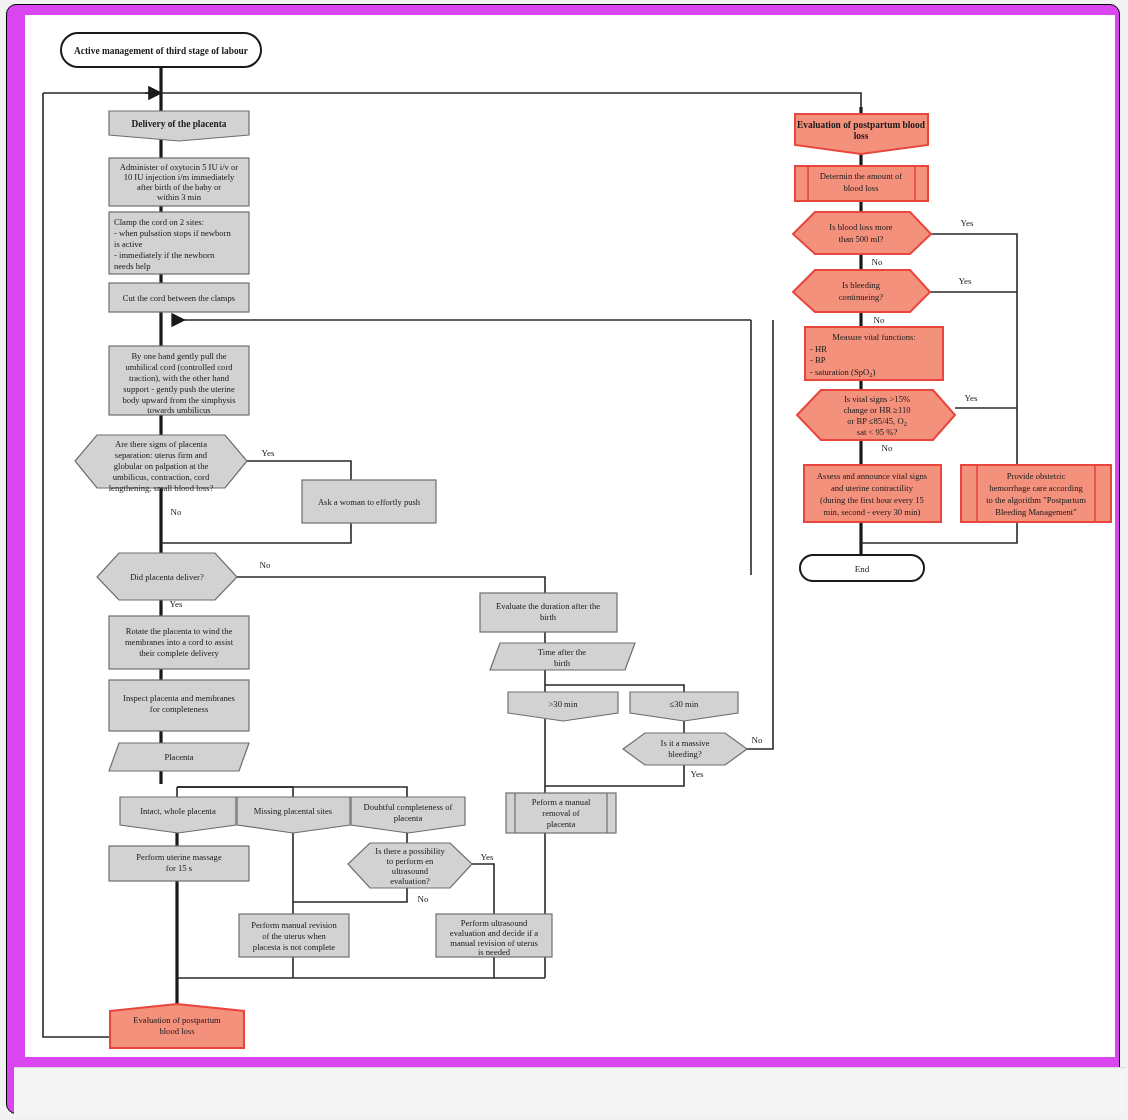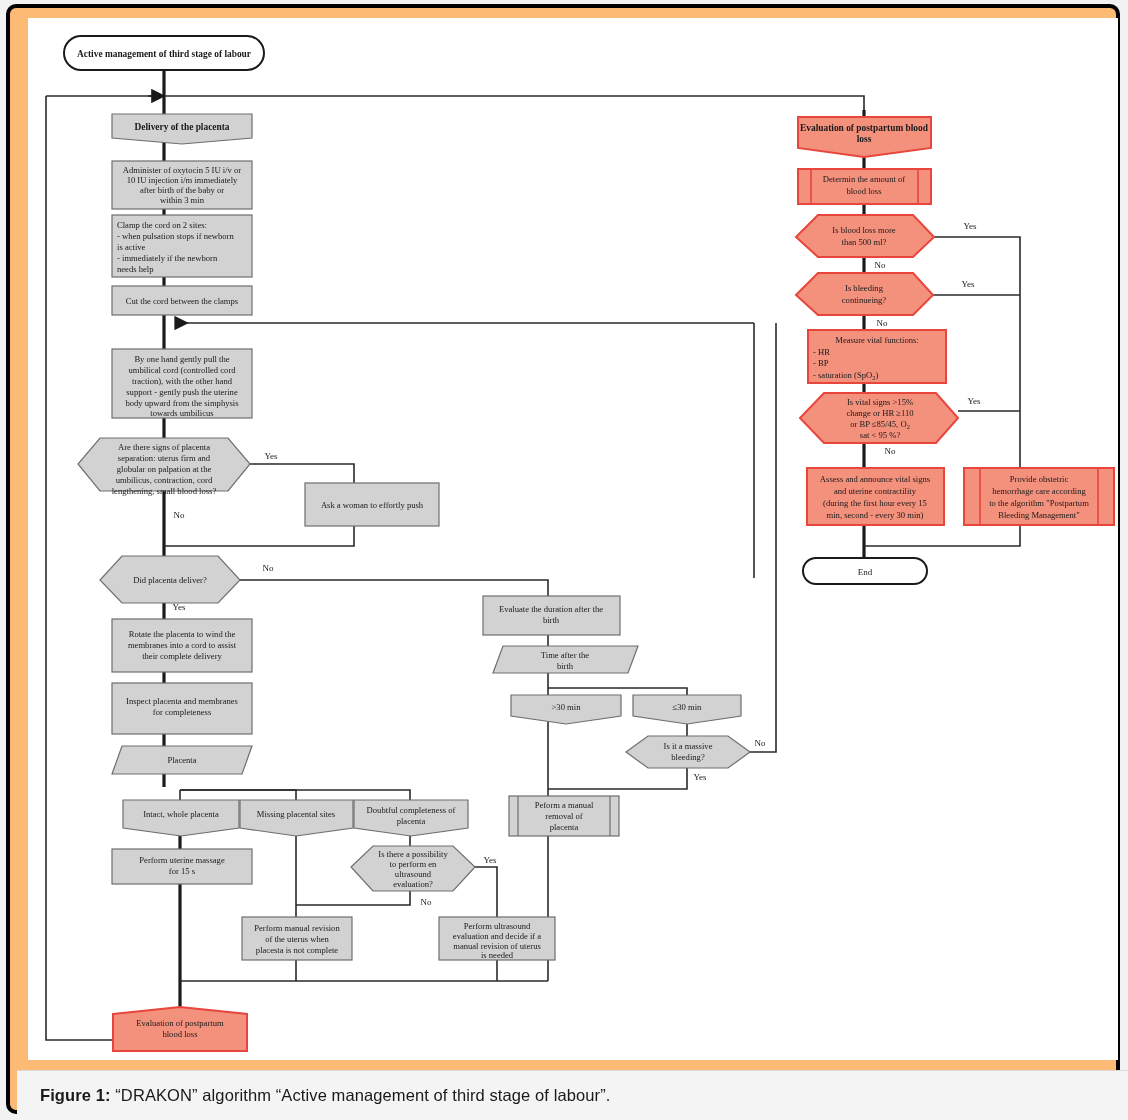--- a/index.html
+++ b/index.html
@@ -5,7 +5,7 @@
   html,body{margin:0;padding:0;background:#ffffff;}
   body{font-family:"Liberation Serif",serif;}
   #page{position:relative;width:1128px;height:1120px;background:#f2f2f2;overflow:hidden;}
-  #card{position:absolute;left:6px;top:4px;width:1114px;height:1110px;background:#fdba74;border:4px solid #000000;border-radius:10px;box-sizing:border-box;}
+  #card{position:absolute;left:6px;top:4px;width:1114px;height:1110px;background:#d946ef;border:1px solid #000000;border-radius:10px;box-sizing:border-box;}
   #figure-area{position:absolute;left:18px;top:10px;width:1090px;height:1042px;background:#ffffff;}
   #caption-bar{position:absolute;left:7px;top:1062px;width:1112px;height:50px;background:#f4f4f4;border-top:1px solid #d8d8d8;box-sizing:border-box;}
   #caption-text{position:absolute;left:30px;top:1078px;font-family:"Liberation Sans",sans-serif;font-size:16.5px;color:#1a1a1a;letter-spacing:.1px;}

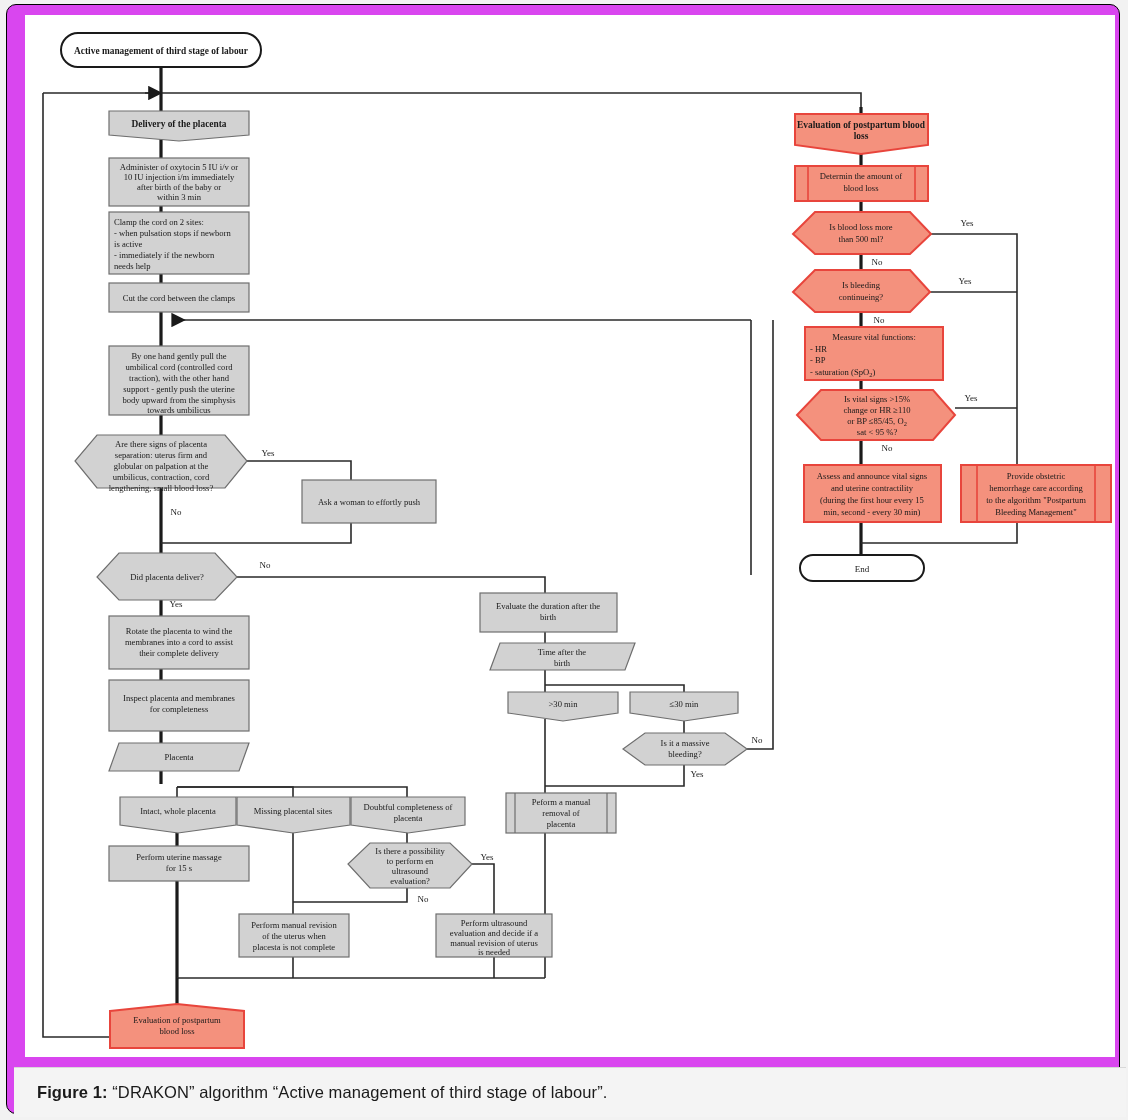--- a/index.html
+++ b/index.html
@@ -373,10 +373,6 @@
     </div>
 
     <div id="caption-bar"></div>
-    <div id="caption-text">
-      <b>Figure 1:</b>
-      <span>“DRAKON” algorithm “Active management of third stage of labour”.</span>
-    </div>
   </div>
 </div>
 

